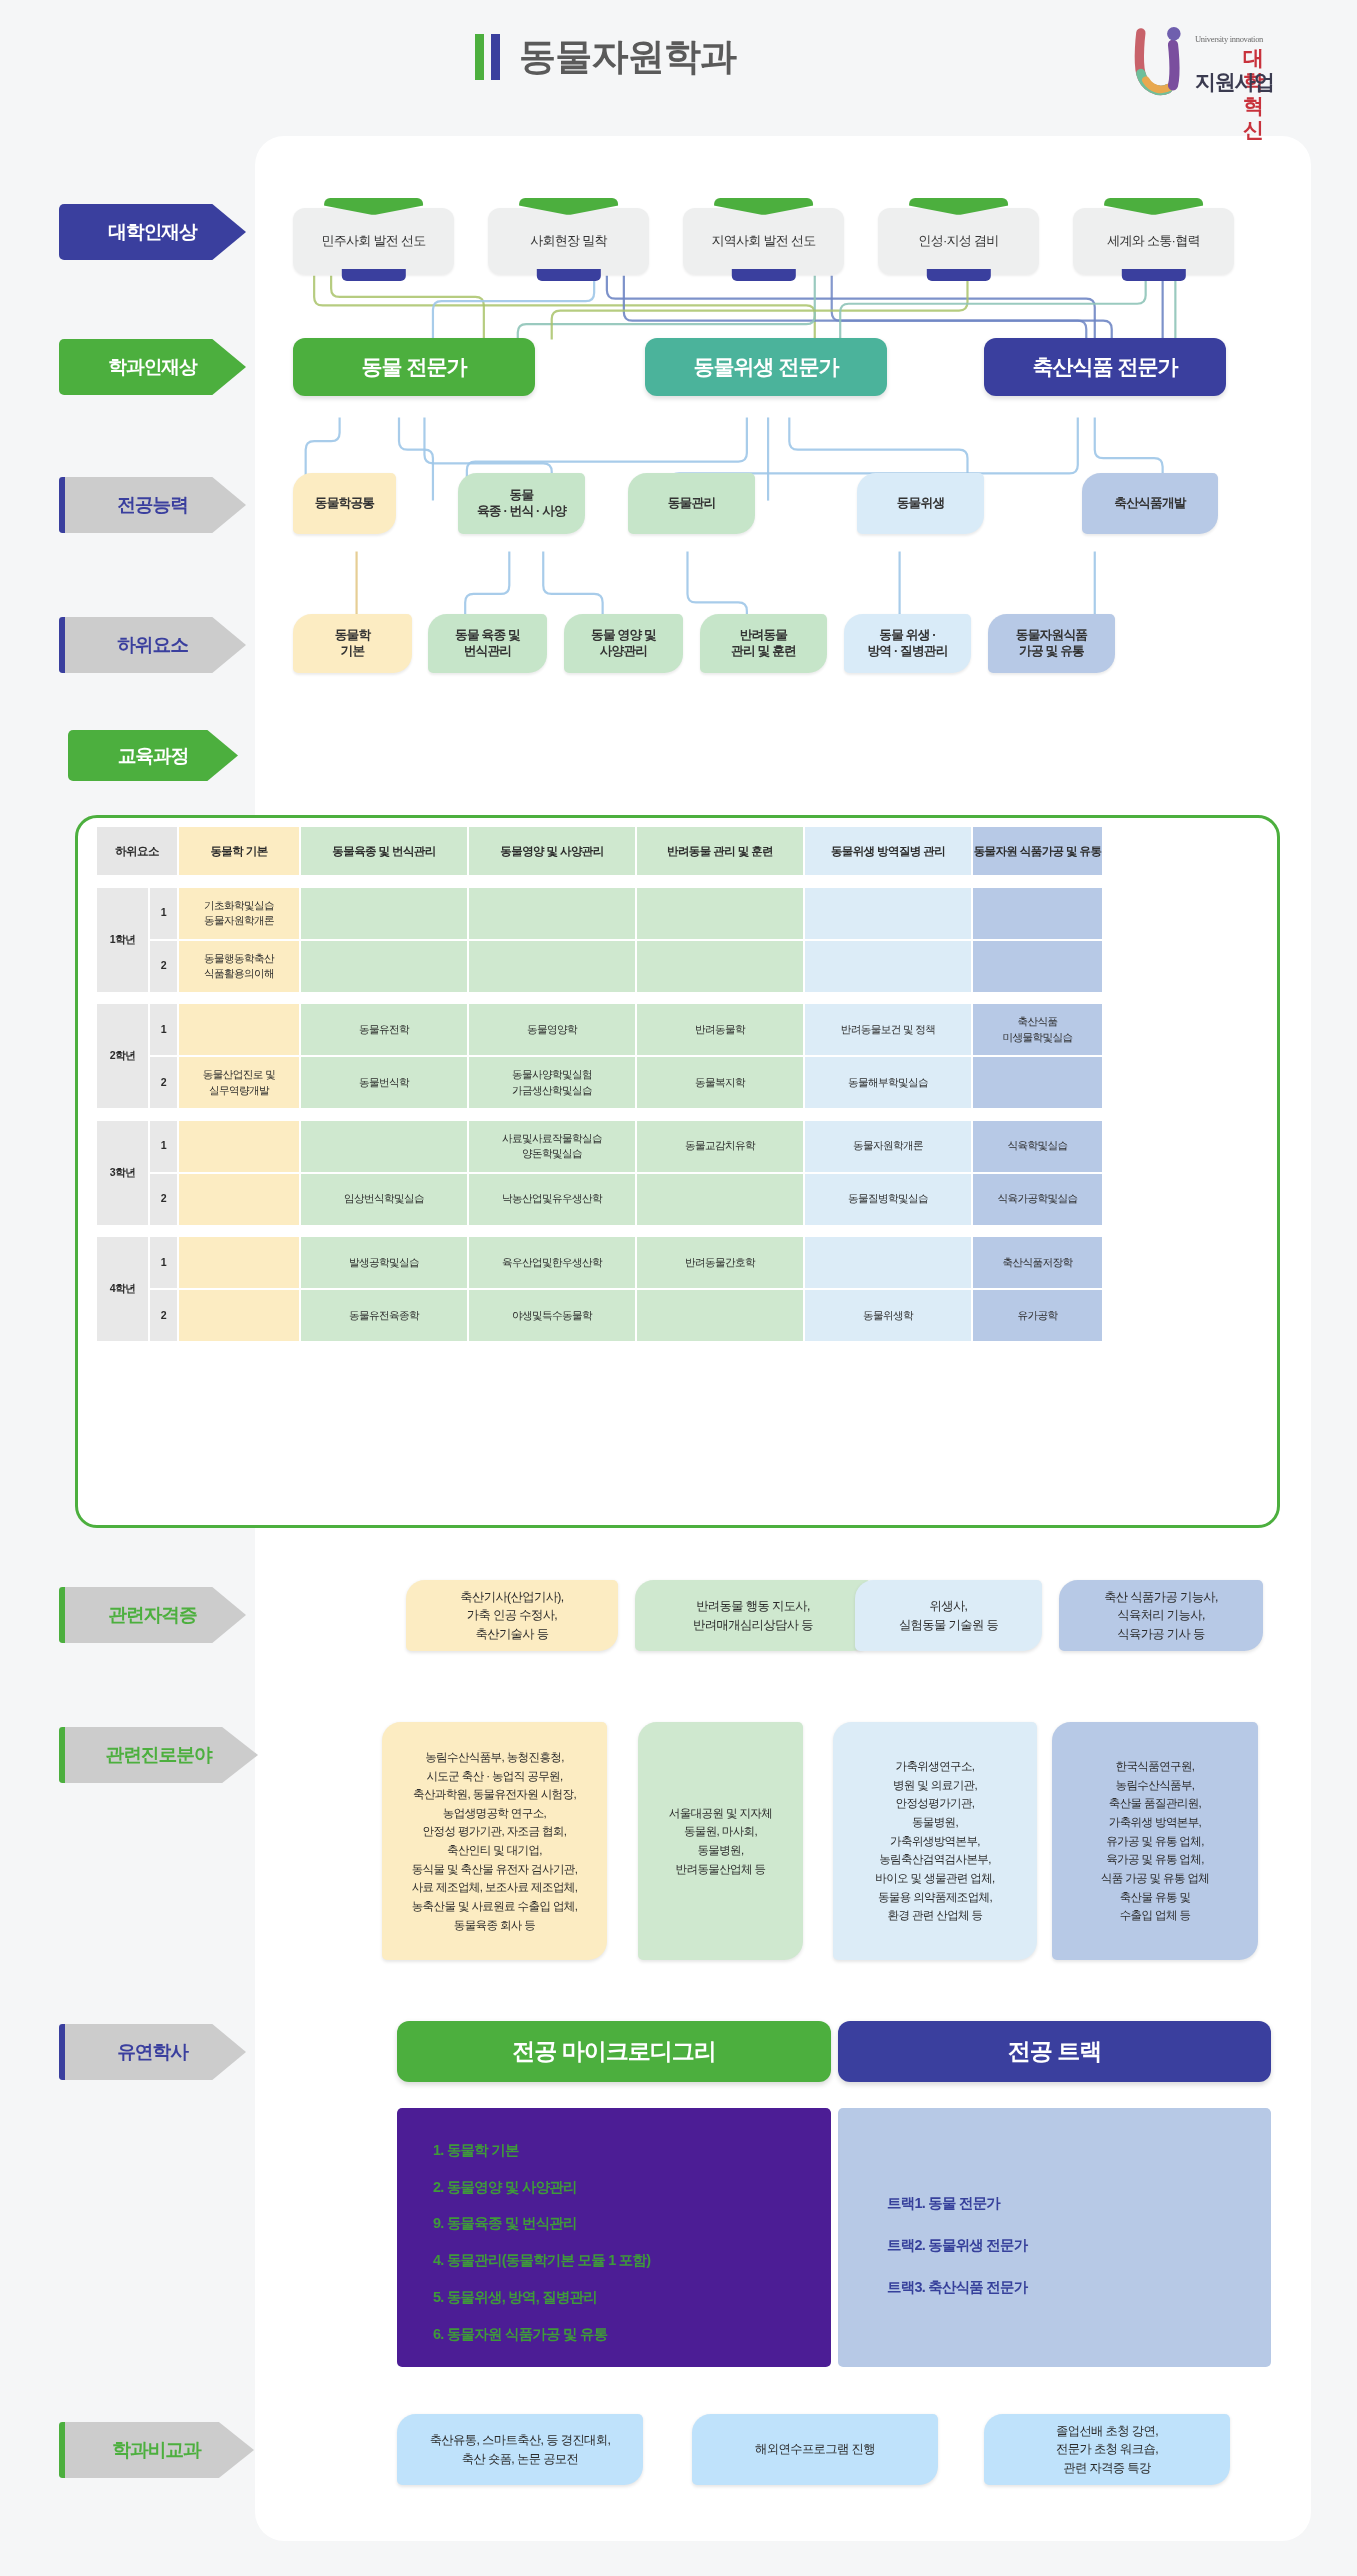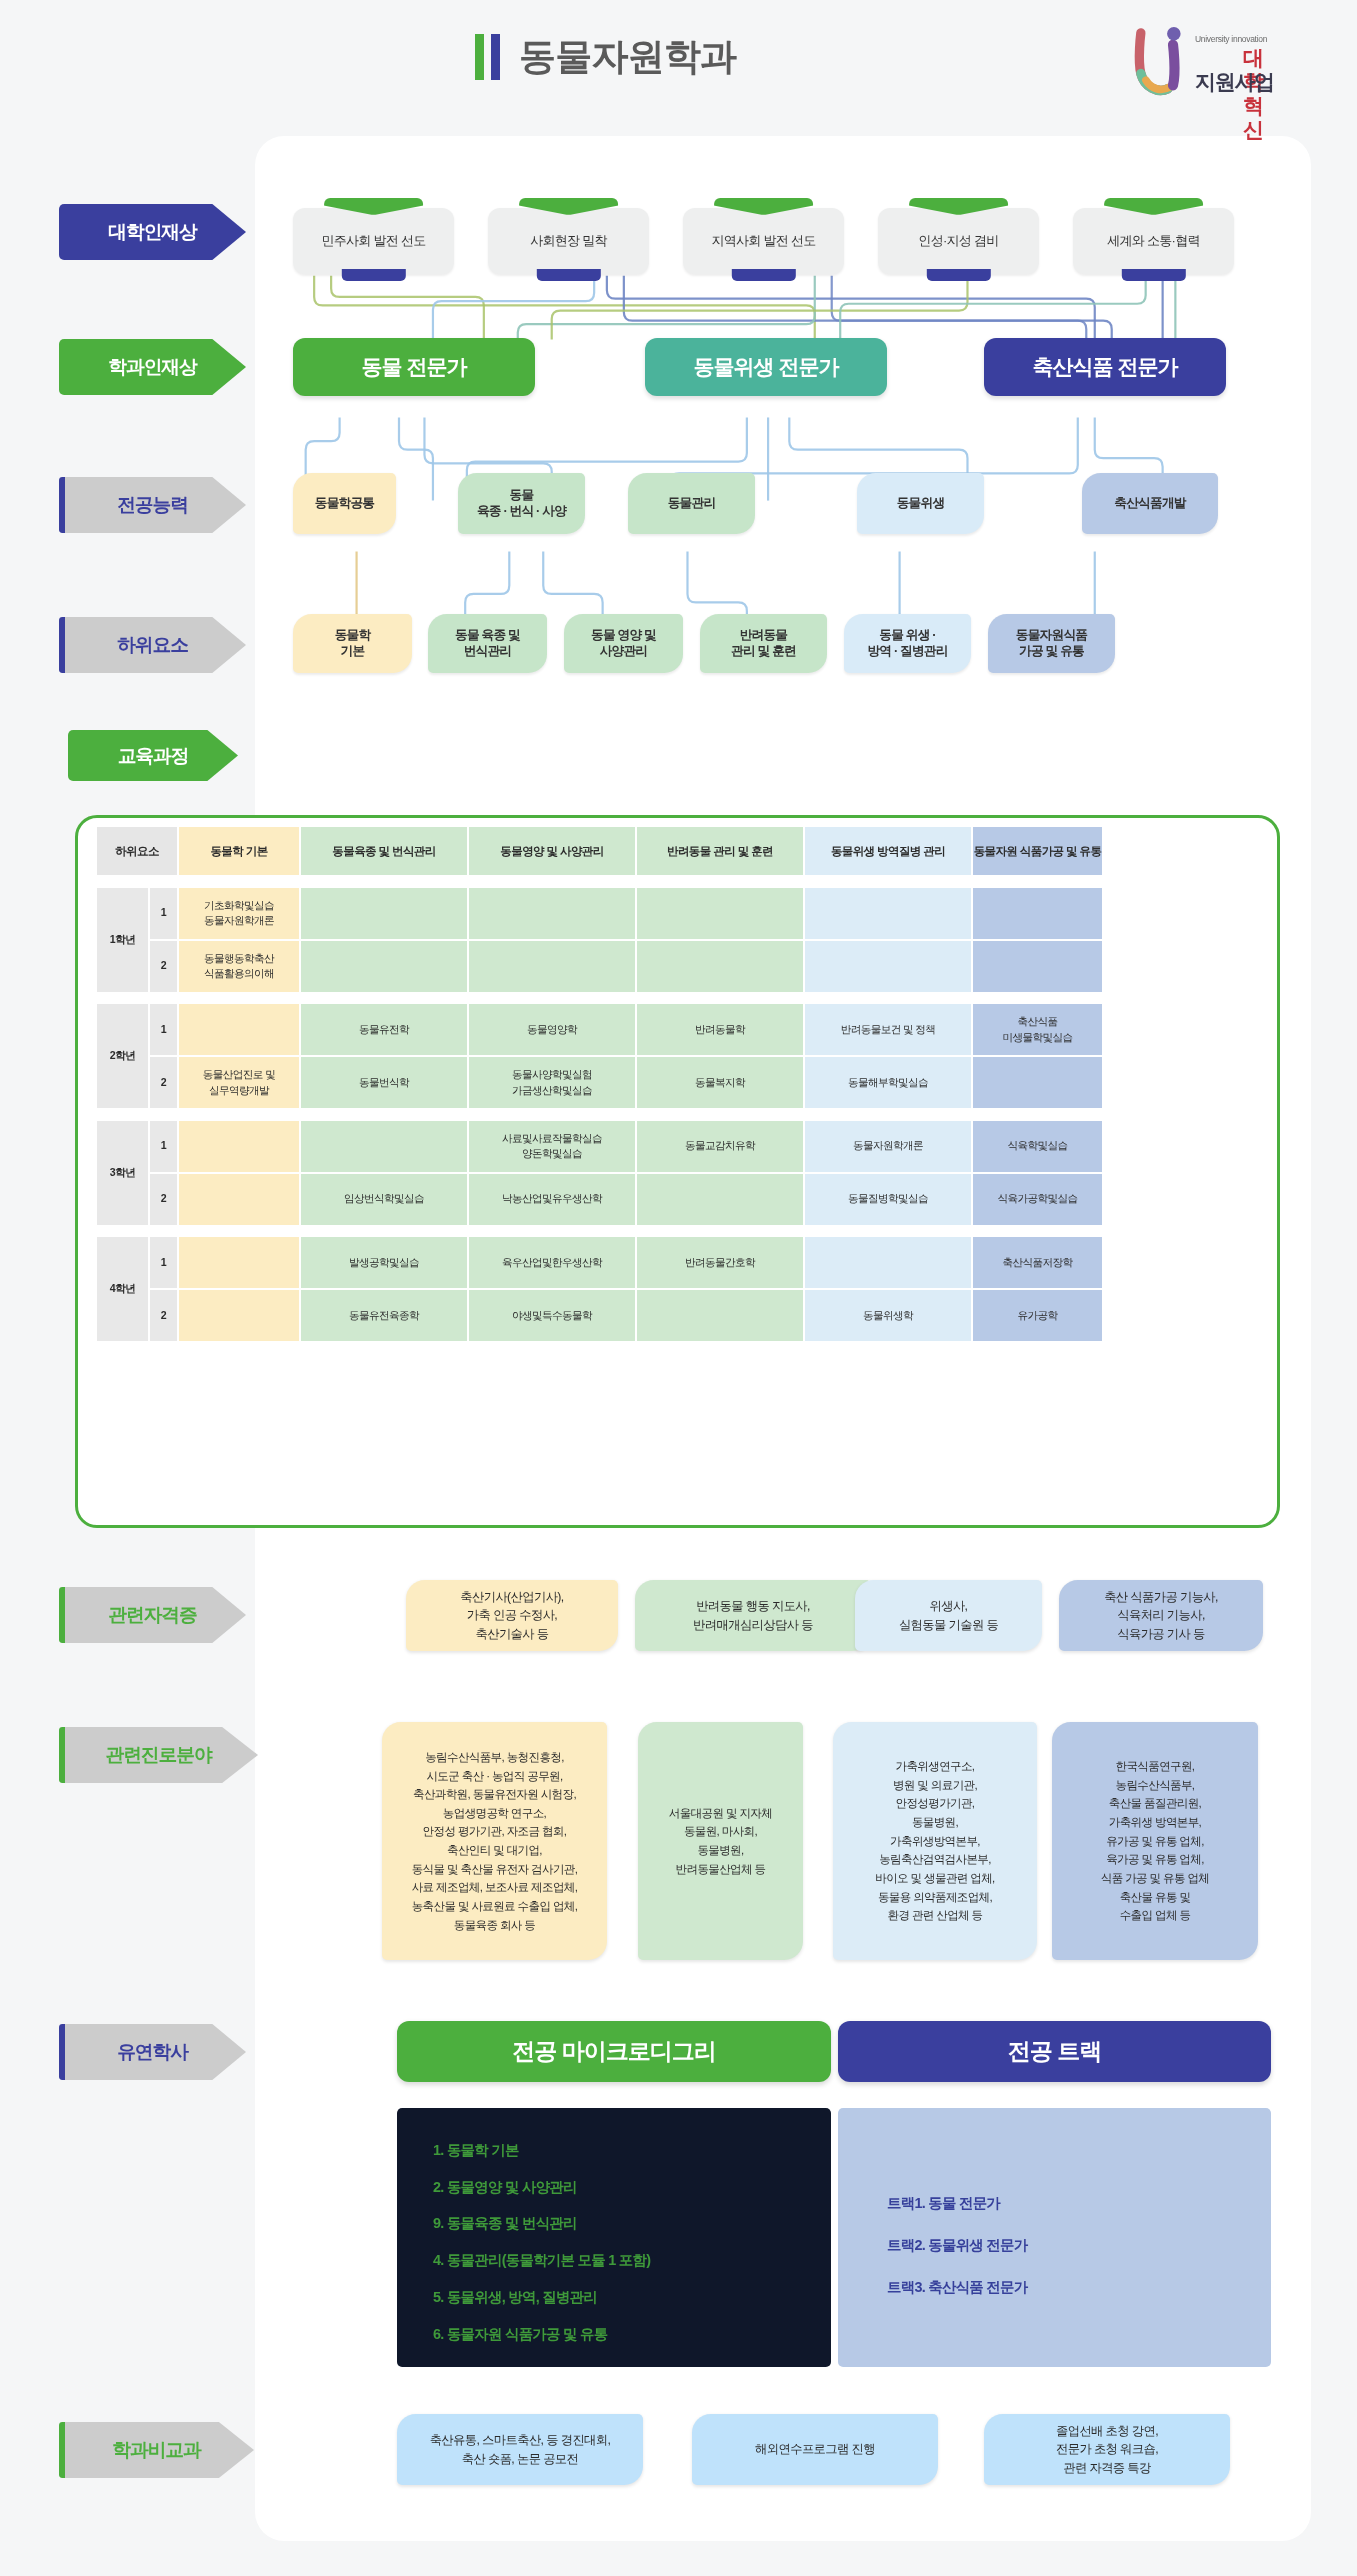--- a/index.html
+++ b/index.html
@@ -36,7 +36,7 @@
     line-height: 46px;
   }
   .logo { position: absolute; right: 76px; top: 25.5px; width: 153px; height: 76px; }
-  .logo-txt-small { position:absolute; left:66px; top:8.5px; font-size:8.5px; color:#6b6b6b; letter-spacing:-0.3px;}
+  .logo-txt-small { position:absolute; left:66px; top:8.5px; font-size:8.5px; color:#6b6b6b; letter-spacing:-0.3px;font-family:Liberation Serif, serif;}
   .logo-txt-red { position:absolute; left:66px; top:20.4px; font-size:21px; font-weight:bold; color:#c8323c; letter-spacing:-1.3px; line-height:24px;padding-left:48px;}
   .logo-txt-dark { position:absolute; left:66px; top:44px; font-size:21px; font-weight:bold; color:#3b3b50; letter-spacing:-1.3px; line-height:24px;}
 

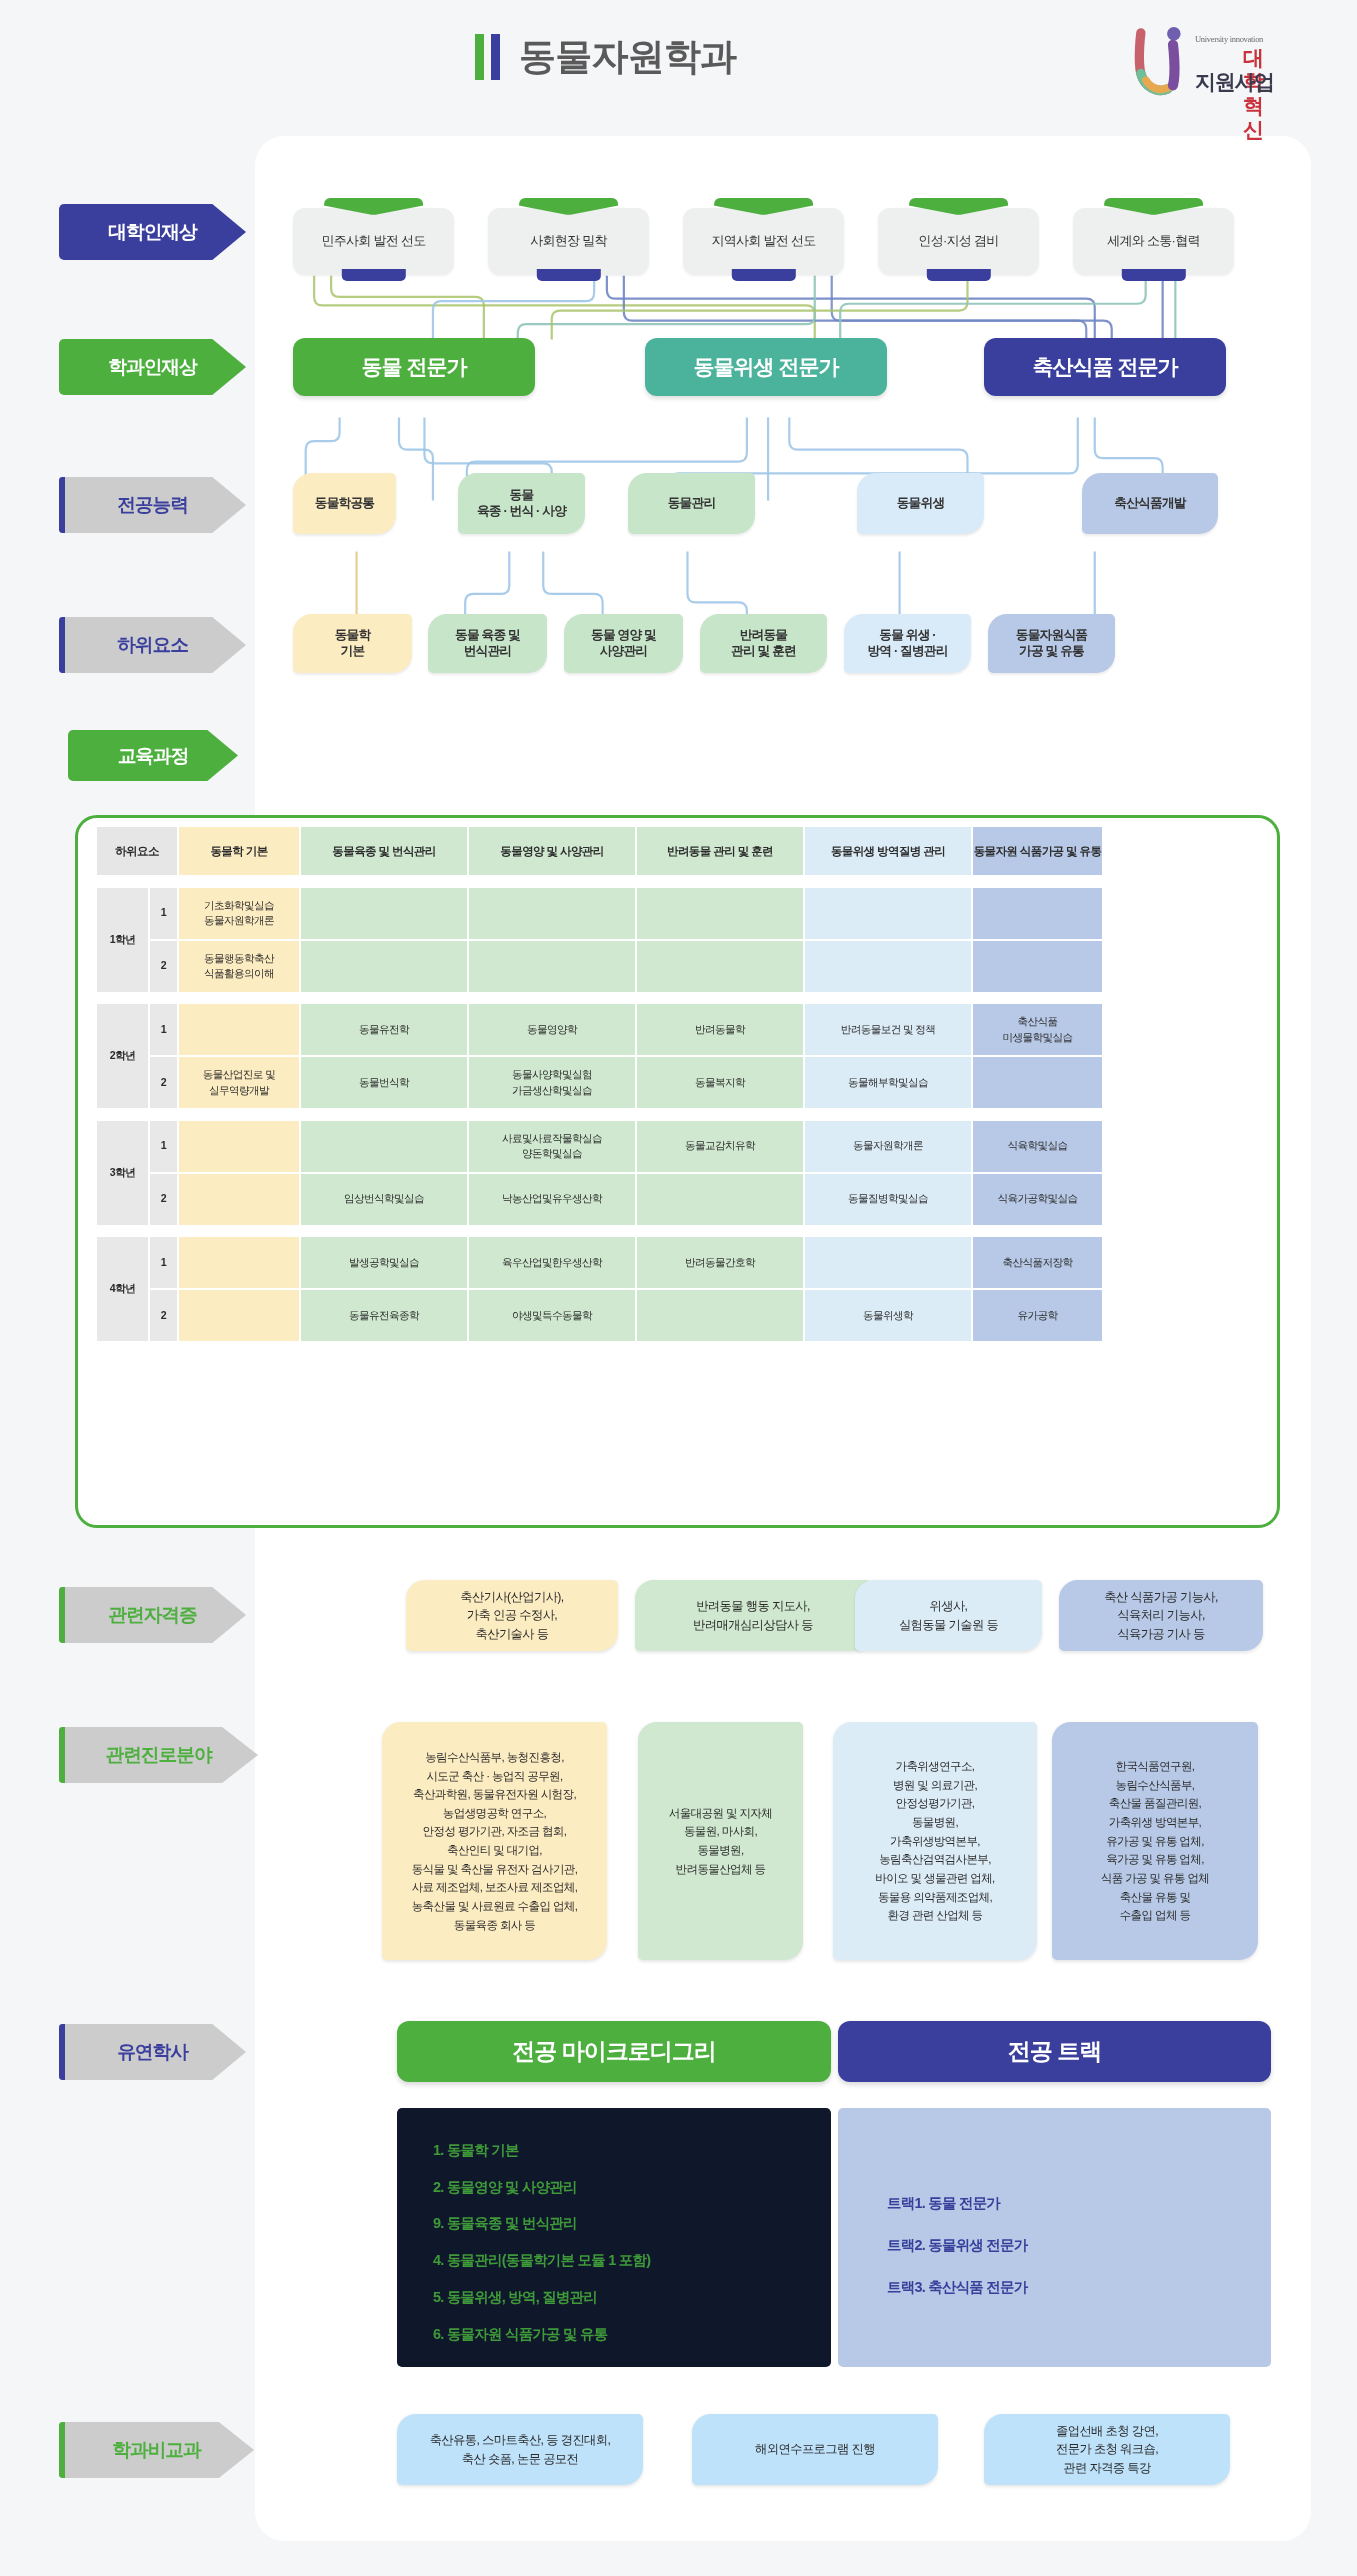--- a/index.html
+++ b/index.html
@@ -163,7 +163,7 @@
     font-size:14.4px; letter-spacing:-0.7px; line-height: 2.55;
     font-weight:bold;
   }
-  .listbox.mint { background:#0f172a; color:#3f9a3a; }
+  .listbox.mint { background:#4c1d95; color:#3f9a3a; }
   .listbox.steel{ background:#b7c9e6; color:#36409b; }
   .listbox div { white-space: nowrap; }
 </style>

